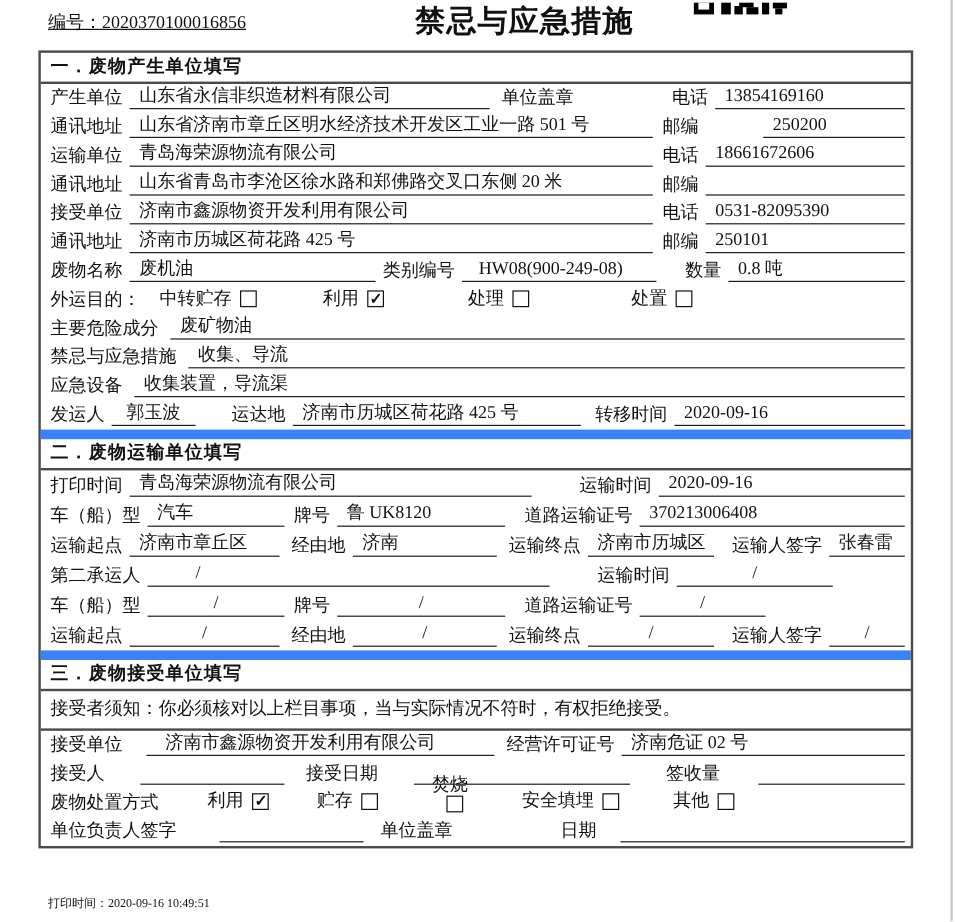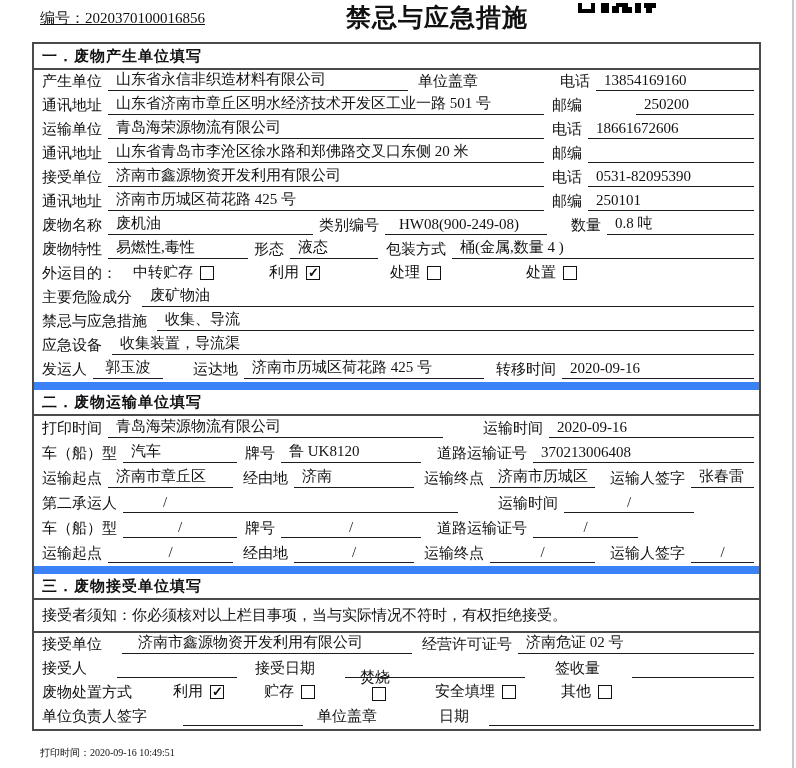--- a/index.html
+++ b/index.html
@@ -103,14 +103,6 @@
         <span class="val" style="flex: 1 1 auto; margin-right: 2px;">0.8 吨</span>
       </div>
       <div class="frow">
-        <span class="lbl">废物特性</span>
-        <span class="val" style="width: 140px;">易燃性,毒性</span>
-        <span class="lbl" style="margin-left: 6px;">形态</span>
-        <span class="val" style="width: 88px;">液态</span>
-        <span class="lbl" style="margin-left: 8px;">包装方式</span>
-        <span class="val" style="flex: 1 1 auto; margin-right: 2px;">桶(金属,数量 4 )</span>
-      </div>
-      <div class="frow">
         <span class="lbl">外运目的：</span>
         <span class="cbwrap" style="margin-left: 10px;">
           <span class="cblabel">中转贮存</span>

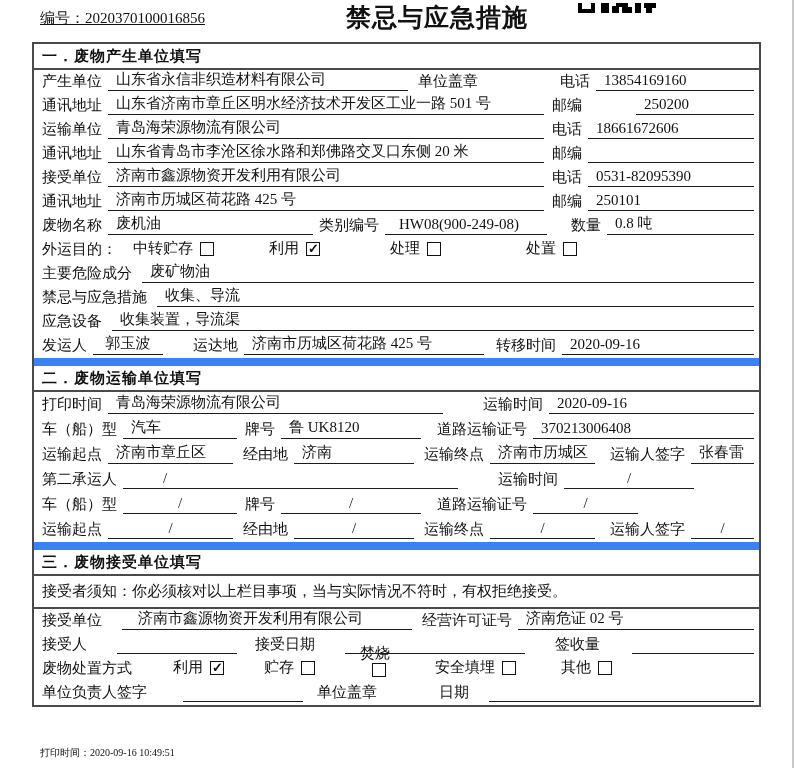--- a/index.html
+++ b/index.html
@@ -237,7 +237,7 @@
         <span class="lbl">单位负责人签字</span>
         <span class="val" style="width: 120px; margin-left: 30px;"></span>
         <span class="lbl" style="margin-left: 14px;">单位盖章</span>
-        <span class="lbl" style="margin-left: 56px;">日期</span>
+        <span class="lbl" style="margin-left: 84px;">日期</span>
         <span class="val" style="flex: 1 1 auto; margin-right: 2px; margin-left: 14px;"></span>
       </div>
     </div>

